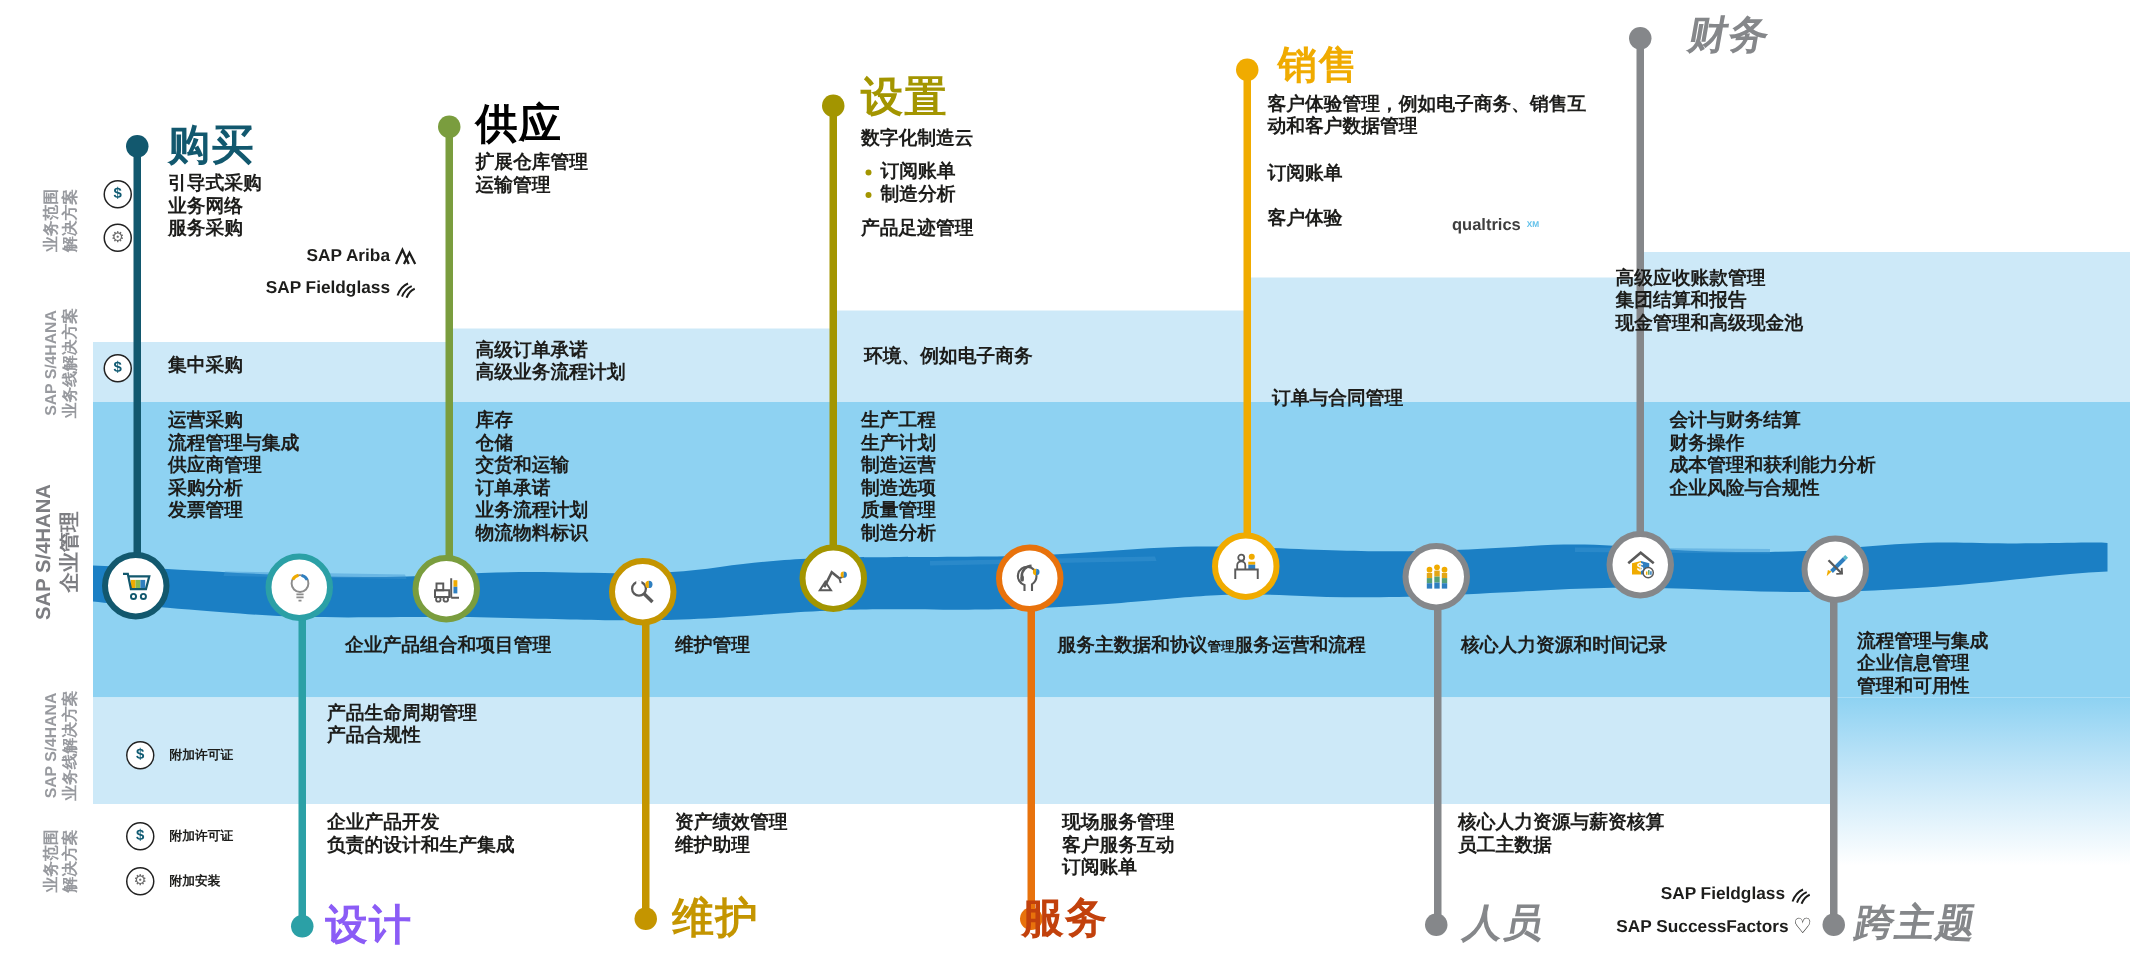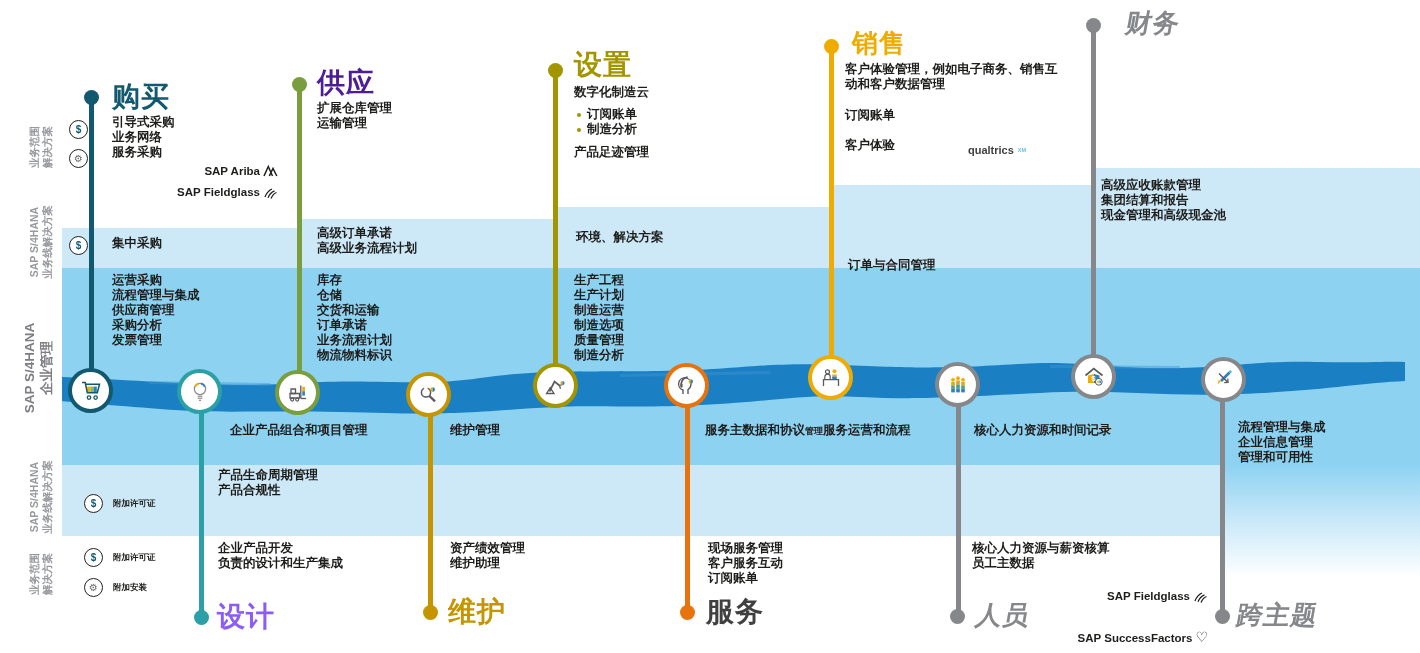--- a/index.html
+++ b/index.html
@@ -236,7 +236,7 @@
   </div>
 
   <div class="title" style="left:112px;top:78px;color:#12586e;">购买</div>
-  <div class="title" style="left:317px;top:64px;color:#4c1d95;">供应</div>
+  <div class="title" style="left:317px;top:64px;color:#000000;">供应</div>
   <div class="title" style="left:574px;top:46px;color:#a39500;">设置</div>
   <div class="title" style="left:852px;top:26px;color:#f0ab00;font-size:26px;">销售</div>
   <div class="title gray" style="left:1126px;top:6px;font-size:26px;">财务</div>

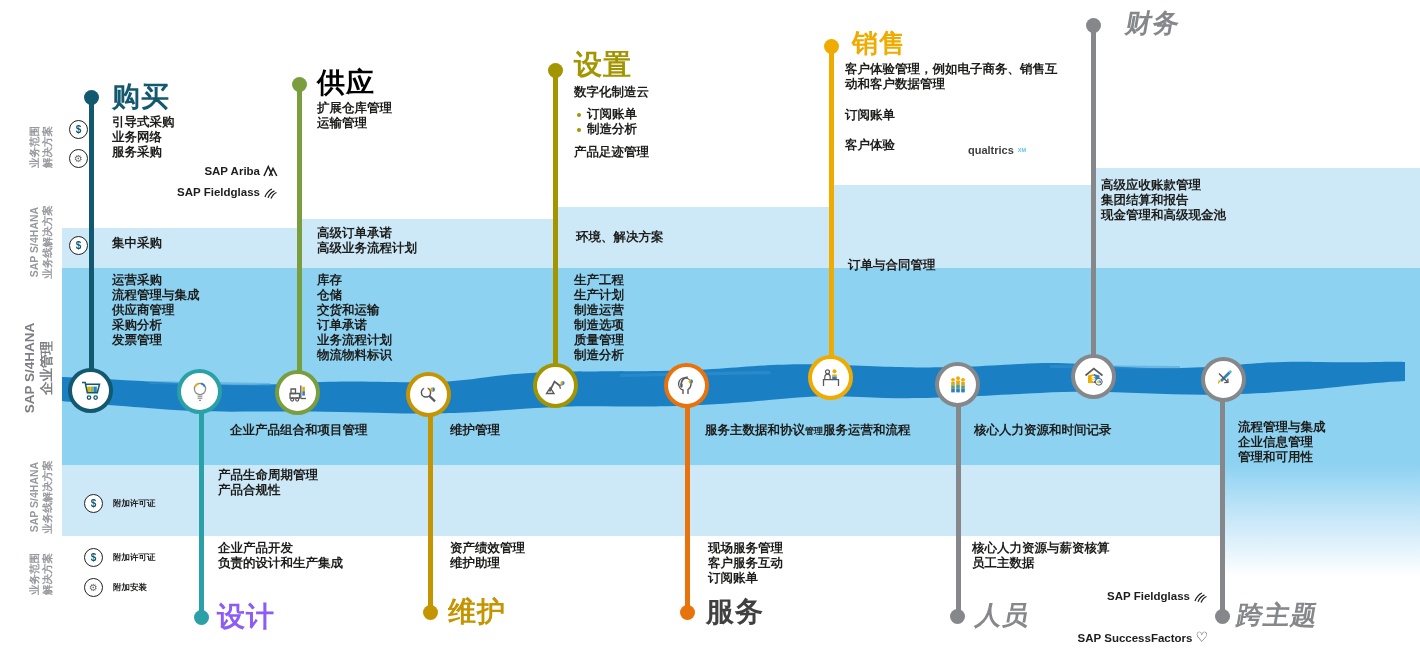--- a/index.html
+++ b/index.html
@@ -291,7 +291,7 @@
   <div class="t" style="left:845px;top:138px;">客户体验</div>
   <div class="t" style="left:848px;top:258px;text-align:right;">订单与合同管理</div>
 
-  <div class="t" style="left:1101px;top:178px;">高级应收账款管理
+  <div class="t" style="left:1077px;top:178px;">高级应收账款管理
 集团结算和报告
 现金管理和高级现金池</div>
 

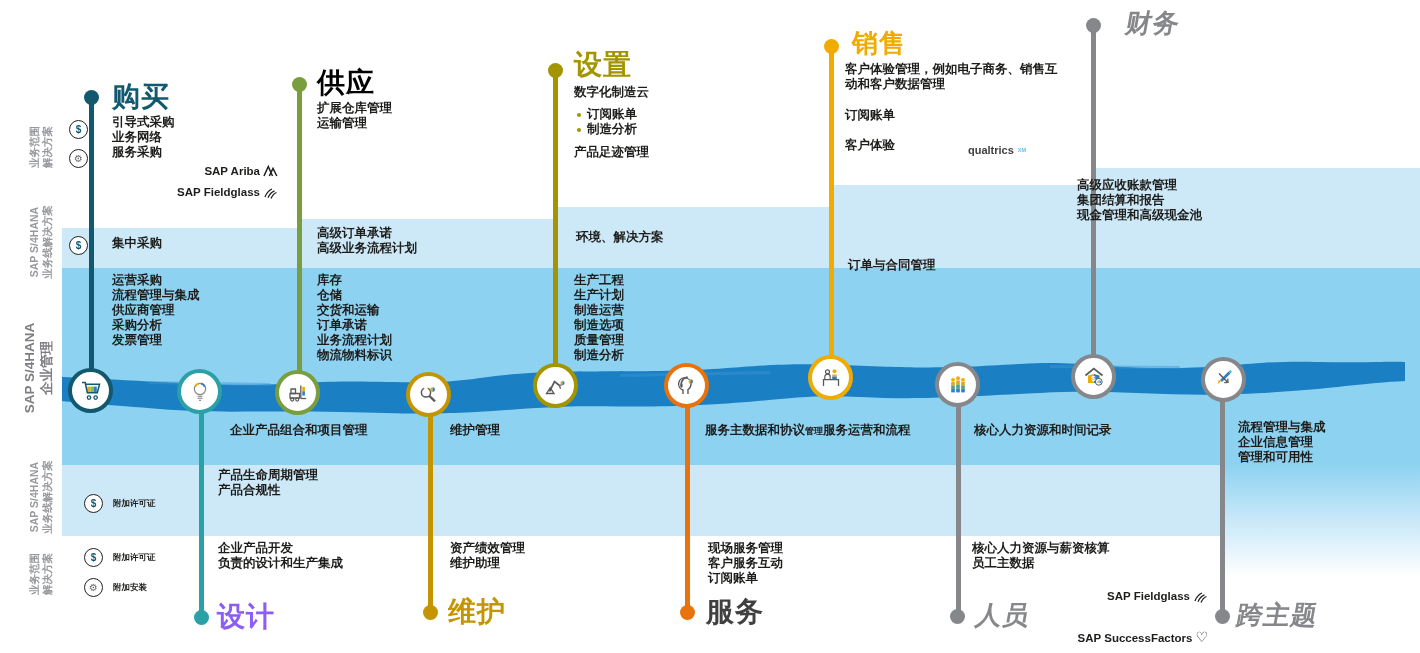--- a/index.html
+++ b/index.html
@@ -277,7 +277,7 @@
     <span class="blt-txt">制造分析</span>
   </div>
   <div class="t" style="left:574px;top:145px;">产品足迹管理</div>
-  <div class="t" style="left:576px;top:230px;">环境、解决方案</div>
+  <div class="t" style="left:576px;top:230px;">环境、例如电子商务</div>
   <div class="t" style="left:574px;top:273px;">生产工程
 生产计划
 制造运营

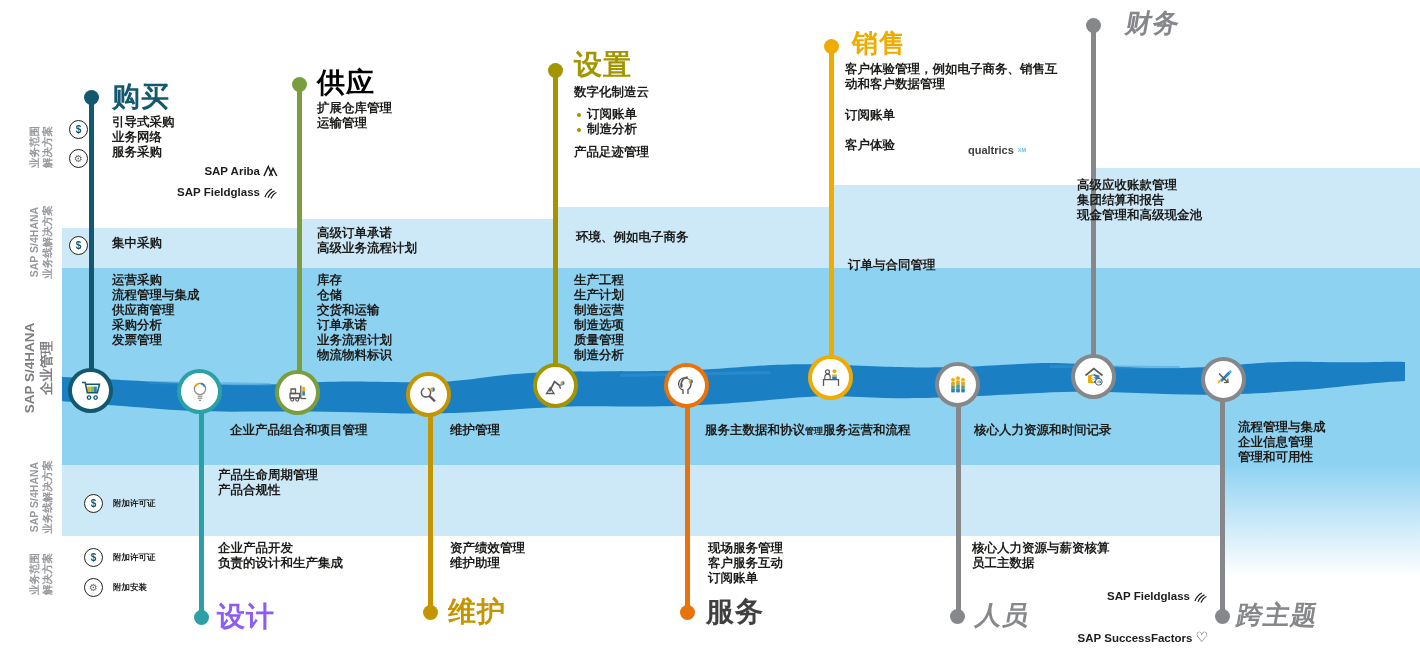--- a/index.html
+++ b/index.html
@@ -294,6 +294,10 @@
   <div class="t" style="left:1077px;top:178px;">高级应收账款管理
 集团结算和报告
 现金管理和高级现金池</div>
+  <div class="t" style="left:1113px;top:273px;">会计与财务结算
+财务操作
+成本管理和获利能力分析
+企业风险与合规性</div>
 
   <div class="t" style="left:218px;top:423px;margin-left:12px;">企业产品组合和项目管理</div>
   <div class="t" style="left:218px;top:468px;">产品生命周期管理

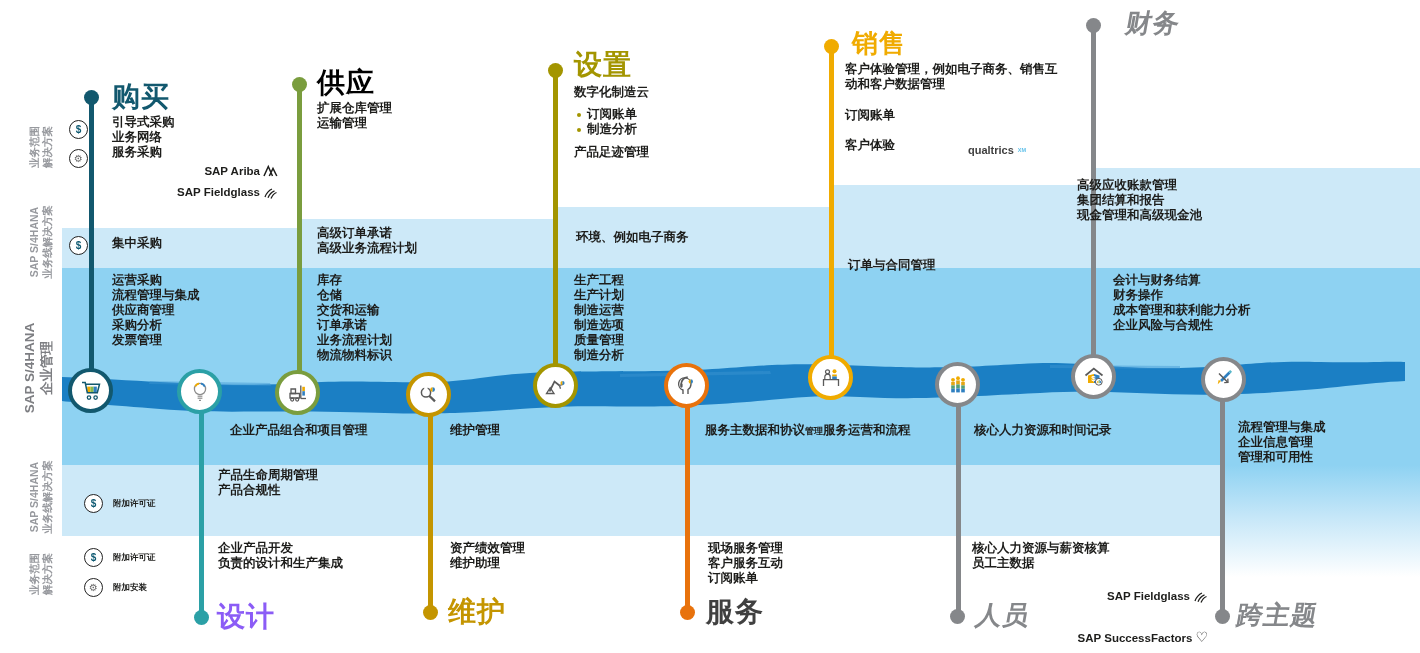--- a/index.html
+++ b/index.html
@@ -242,7 +242,7 @@
   <div class="title gray" style="left:1126px;top:6px;font-size:26px;">财务</div>
   <div class="title" style="left:217px;top:598px;color:#8b5cf6;">设计</div>
   <div class="title" style="left:448px;top:593px;color:#c49500;">维护</div>
-  <div class="title" style="left:706px;top:593px;color:#404040;">服务</div>
+  <div class="title" style="left:681px;top:593px;color:#c2410c;">服务</div>
   <div class="title gray" style="left:976px;top:598px;font-size:26px;">人员</div>
   <div class="title gray" style="left:1237px;top:598px;font-size:26px;">跨主题</div>
 

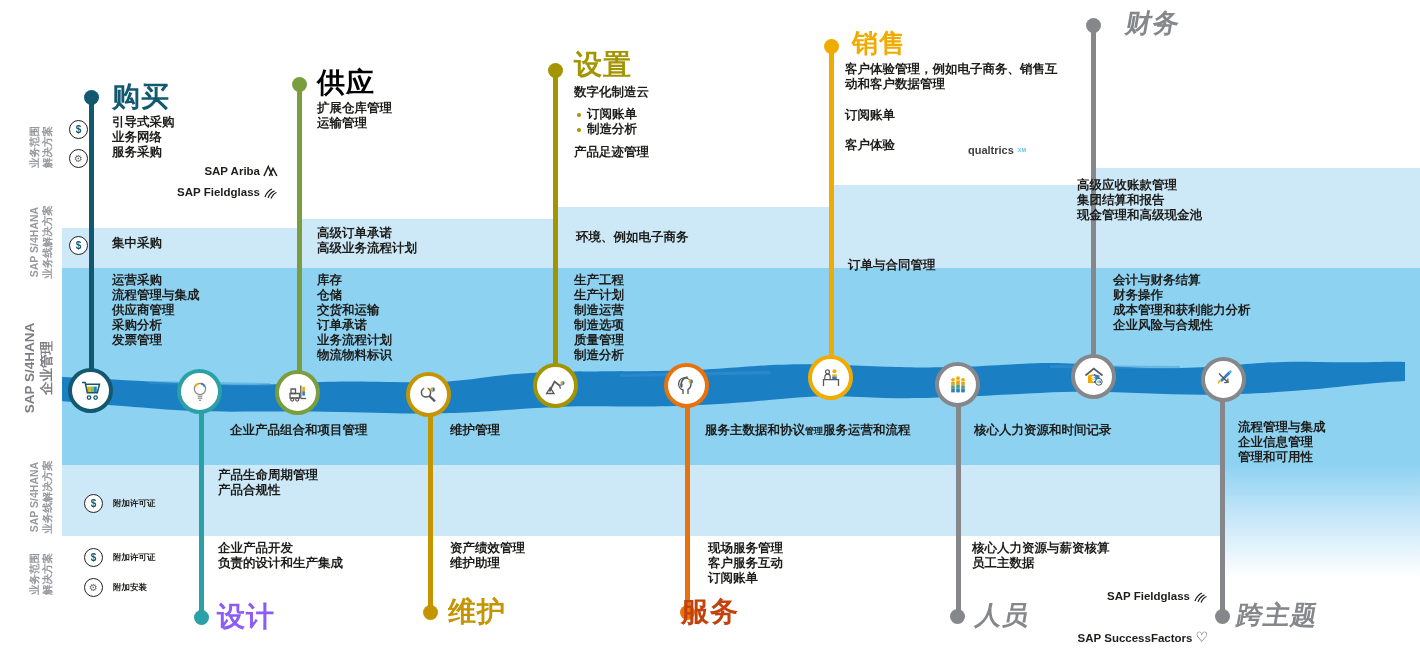--- a/index.html
+++ b/index.html
@@ -352,7 +352,7 @@
         </svg>
       </span>
   </div>
-  <div class="logo-row r" style="left:1055px;top:631px;width:153px;">
+  <div class="logo-row r" style="left:1055px;top:611px;width:153px;">
     <span>SAP SuccessFactors</span>
     <span style="font-size:14px;line-height:13px;">♡</span>
   </div>

